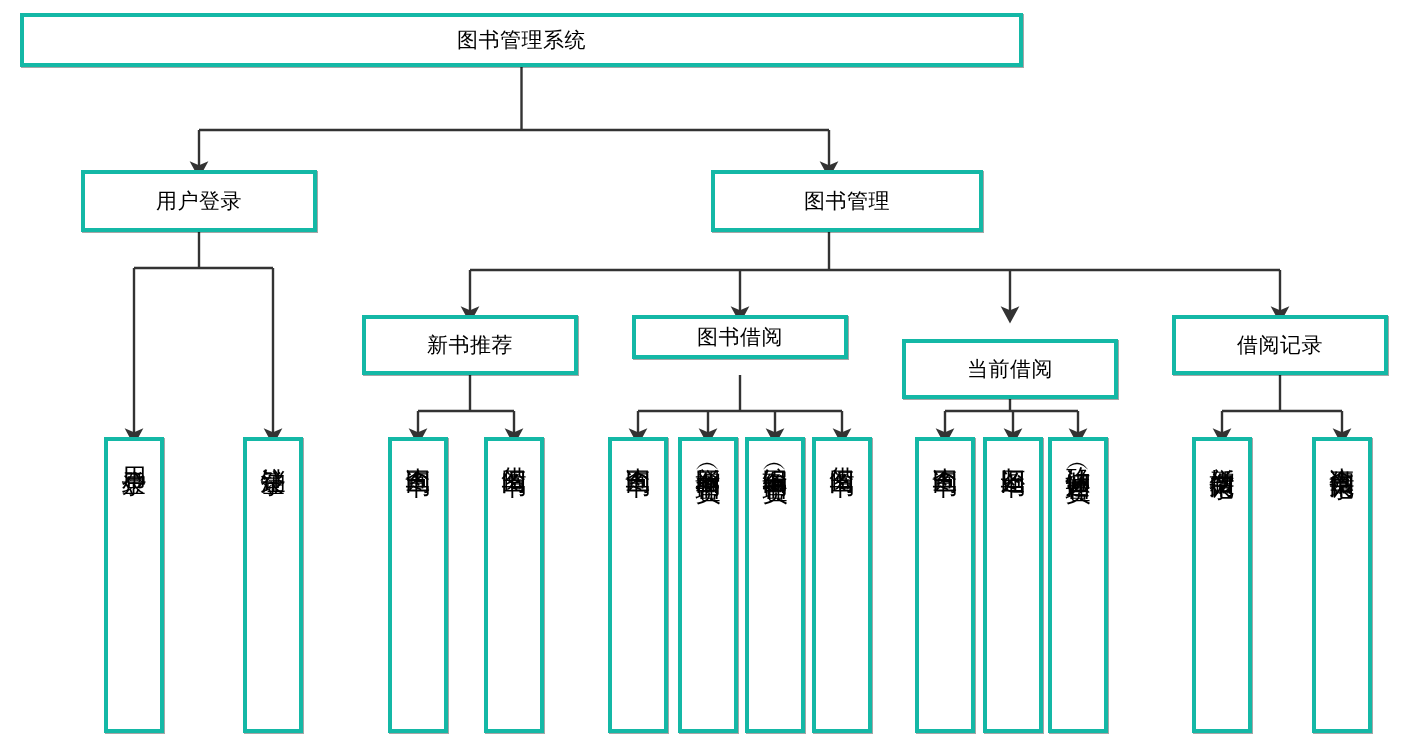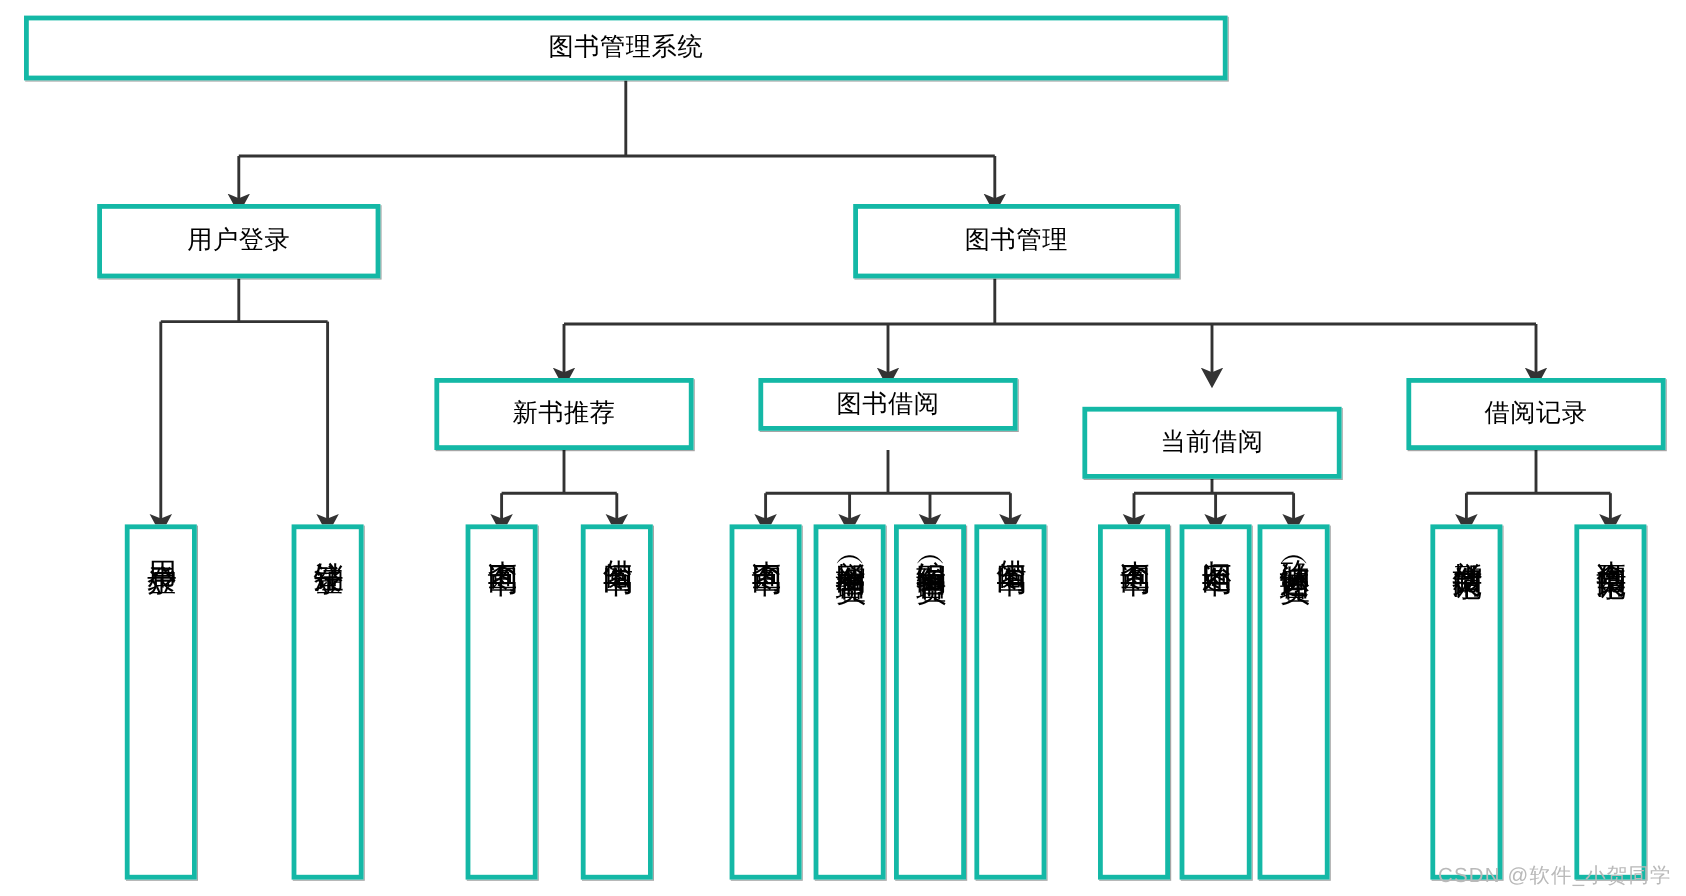--- a/index.html
+++ b/index.html
@@ -171,7 +171,6 @@
       </div>
     </div>
 
-  <div id="watermark">CSDN @软件_小贺同学</div>
 </div>
 
 </body></html>

